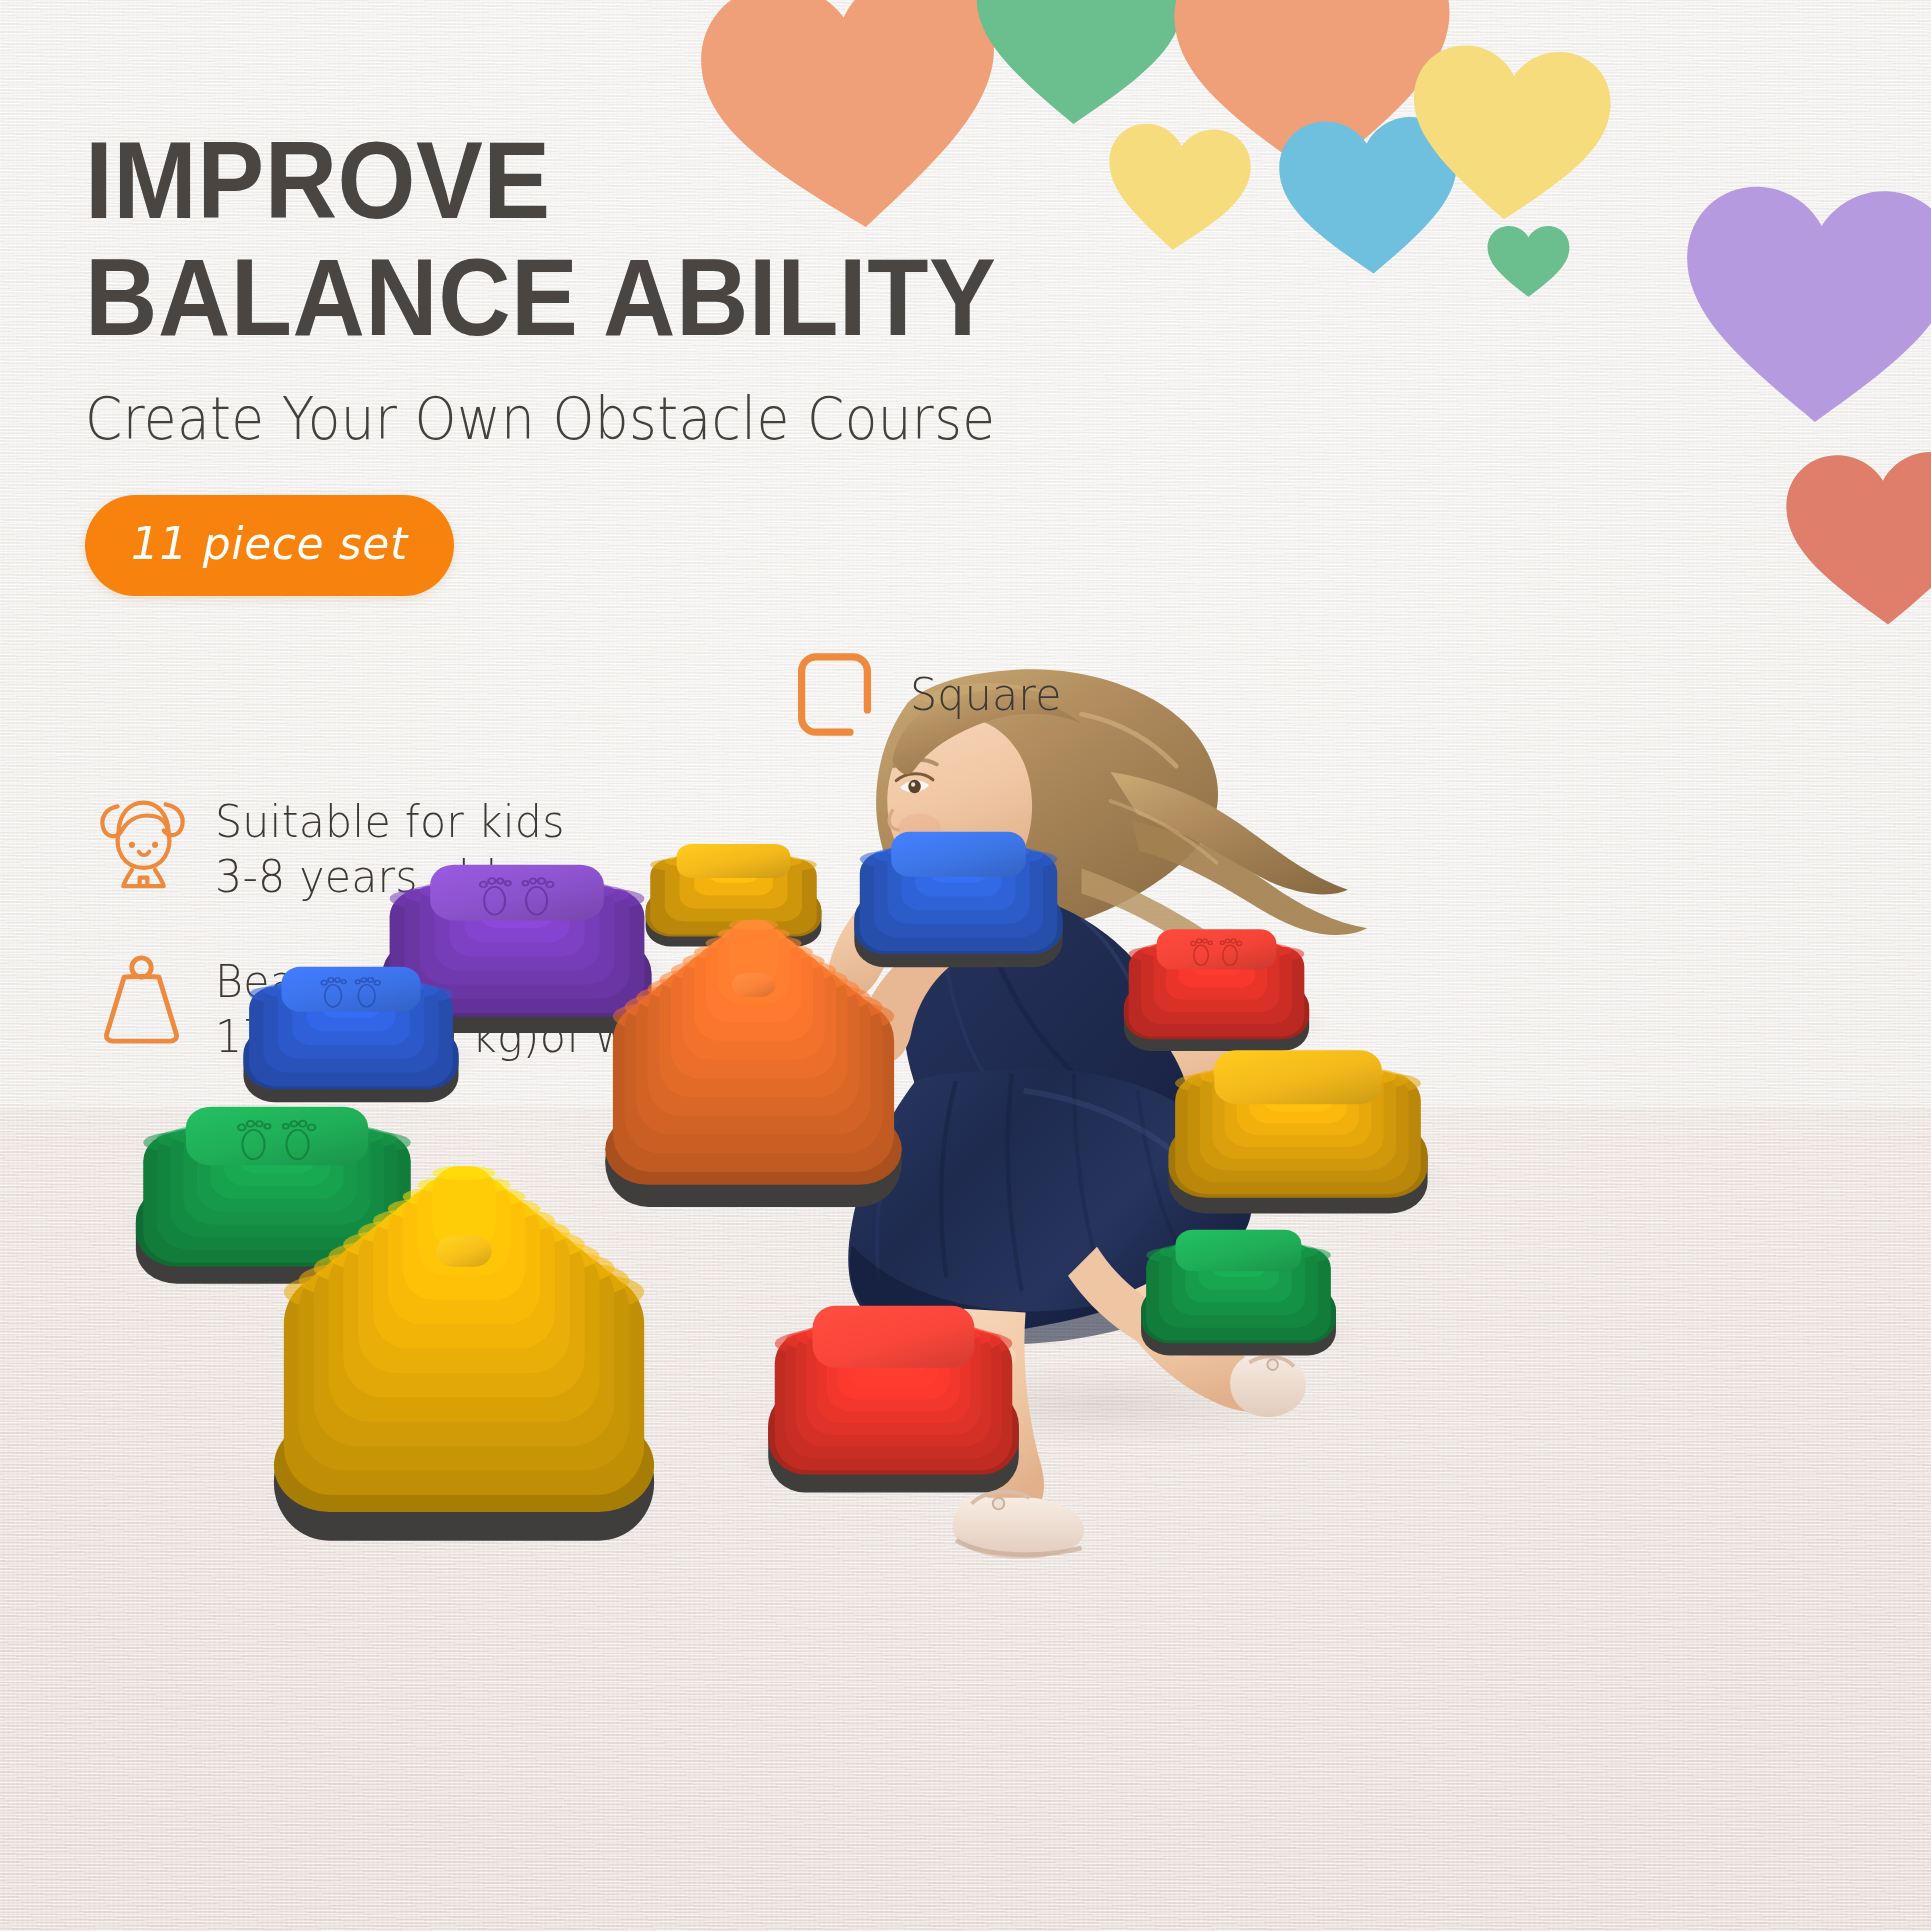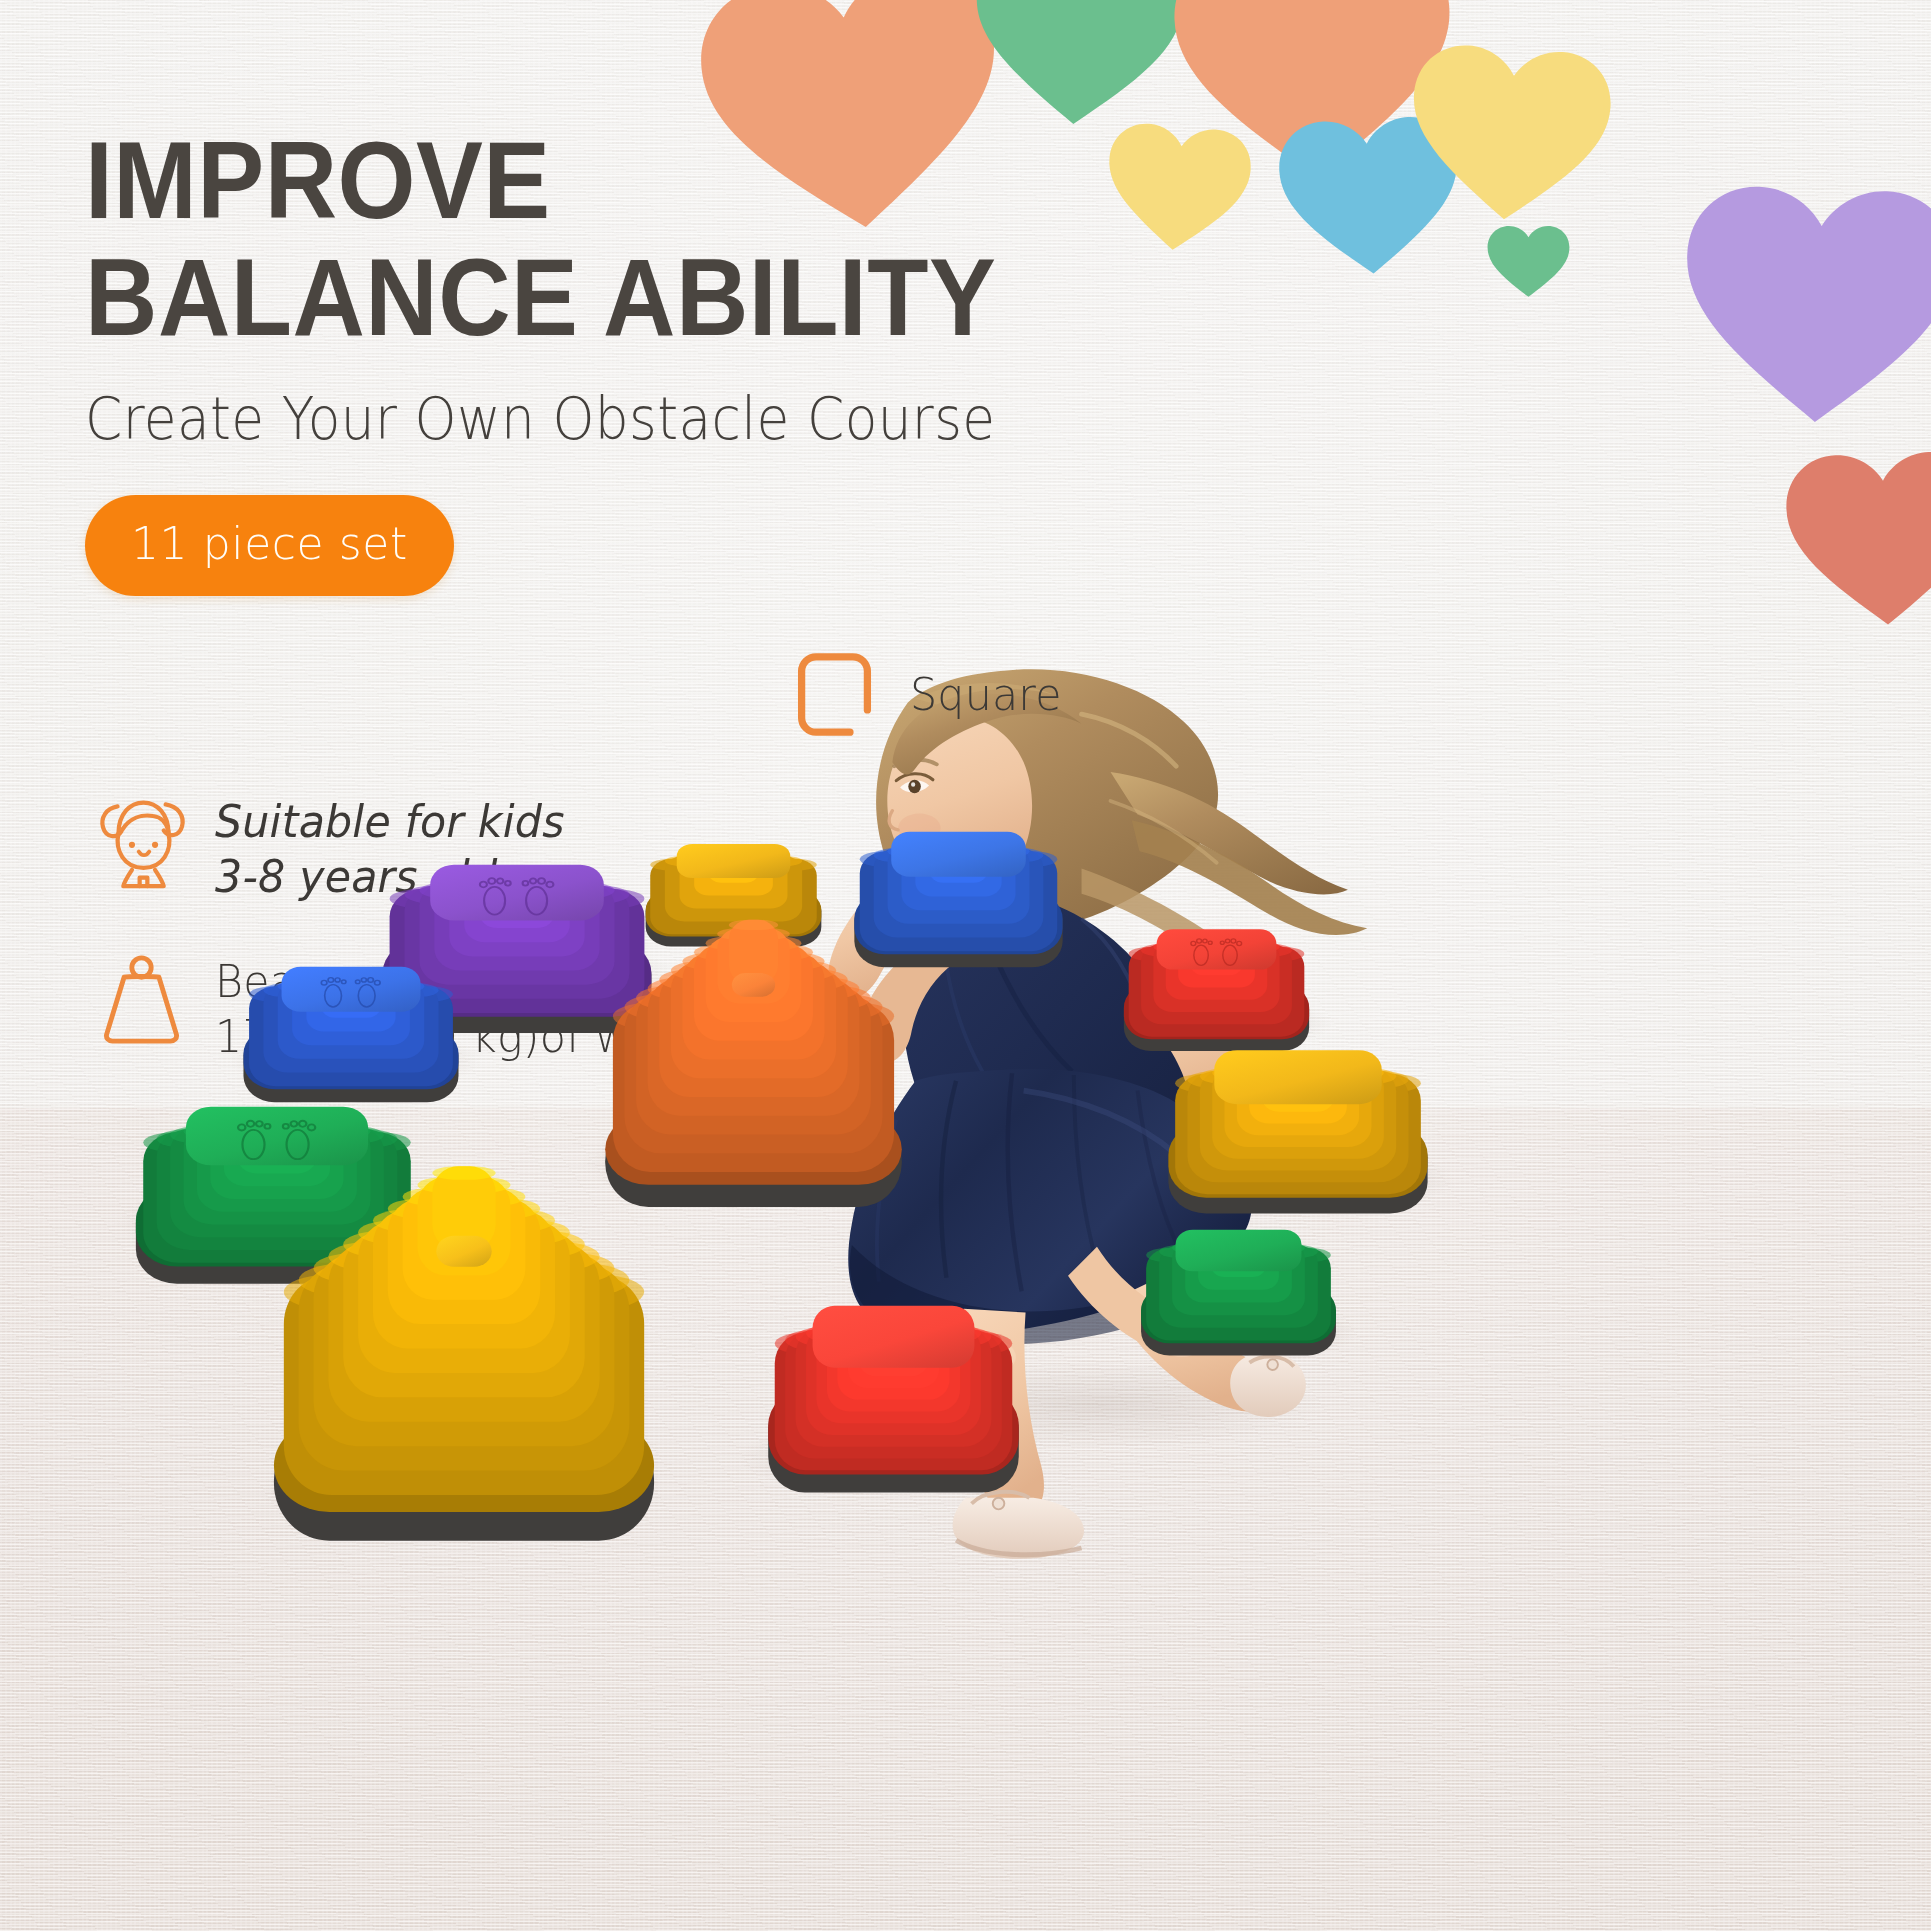--- a/index.html
+++ b/index.html
@@ -57,7 +57,7 @@
     font-family:"DejaVu Sans",sans-serif;font-weight:300;
     font-size:44px;line-height:1;letter-spacing:0.6px;
     padding:27px 46px 30px 46px;border-radius:68px;
-    box-shadow:0 2.9px 9.7px rgba(200,120,20,.16);}
+    box-shadow:0 2.9px 9.7px rgba(200,120,20,.16);font-style:italic;}
 
   .features{margin-top:54px;}
   .feat{display:flex;align-items:flex-start;margin-bottom:39px;}

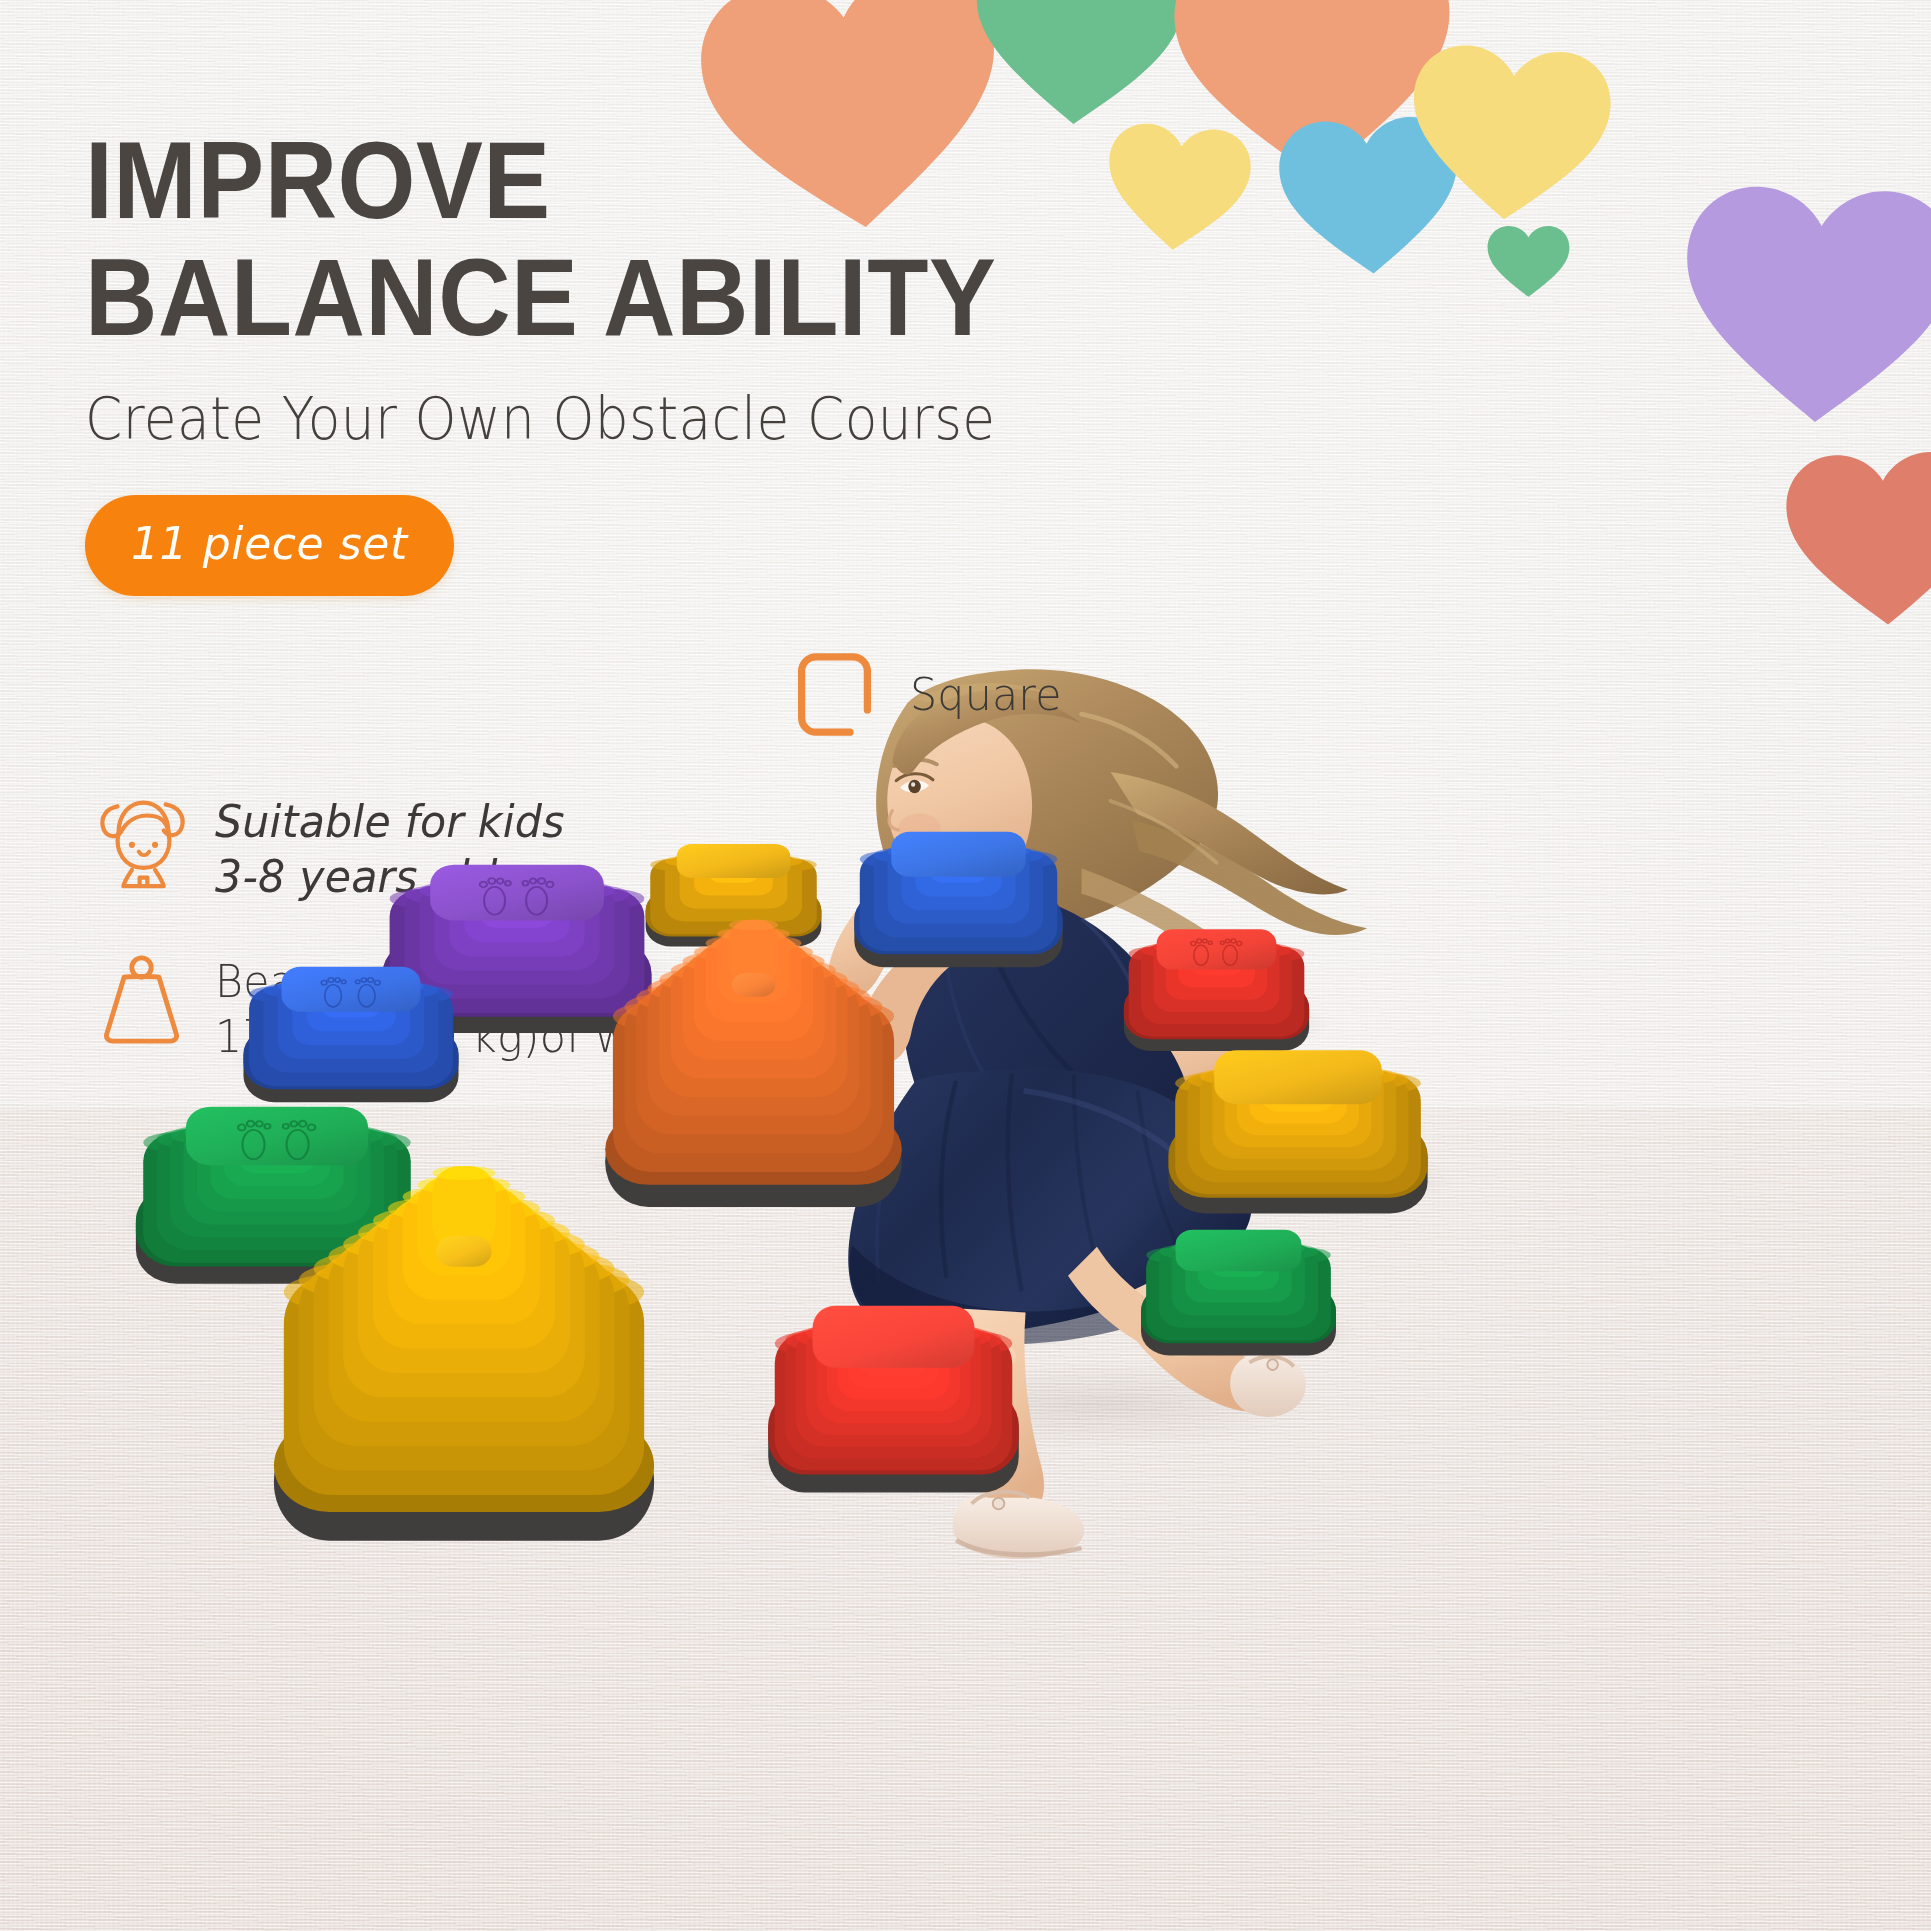--- a/index.html
+++ b/index.html
@@ -70,7 +70,7 @@
     transform:scaleX(.95);transform-origin:left top;padding-top:3.9px;white-space:nowrap;}
   .feat.sq .tx{padding-top:17.4px;}
   .feat.sq{margin-bottom:52px;justify-content:flex-end;}
-  .feat.kid{margin-bottom:46px;font-style:italic;}
+  .feat.kid{margin-bottom:46px;}
 
   
   .photo{position:absolute;left:0;top:0;width:1931px;height:1931px;}

